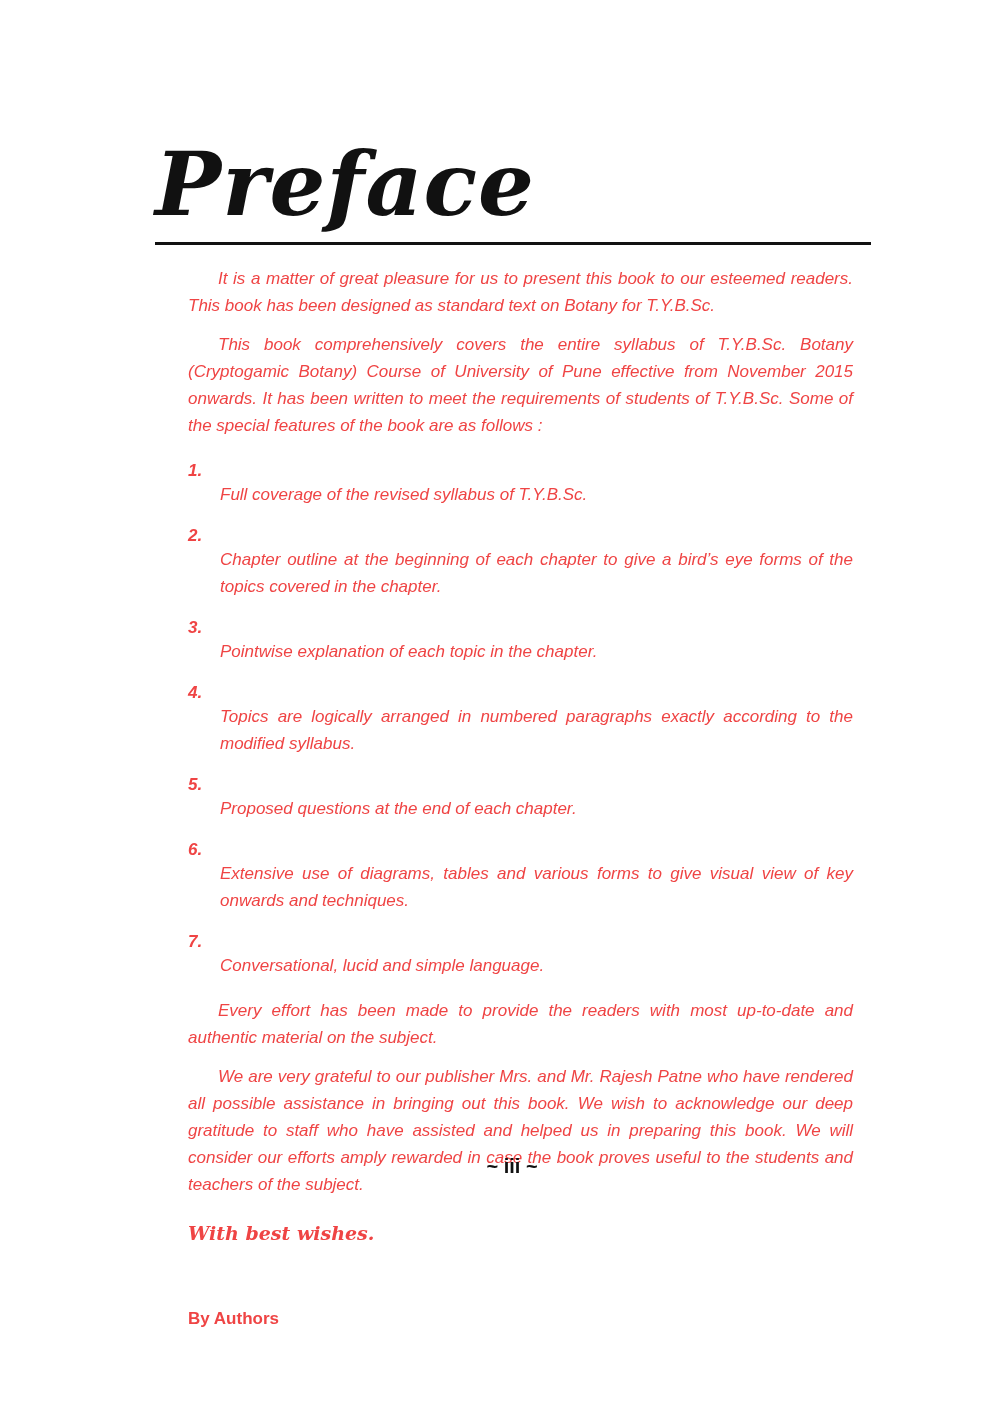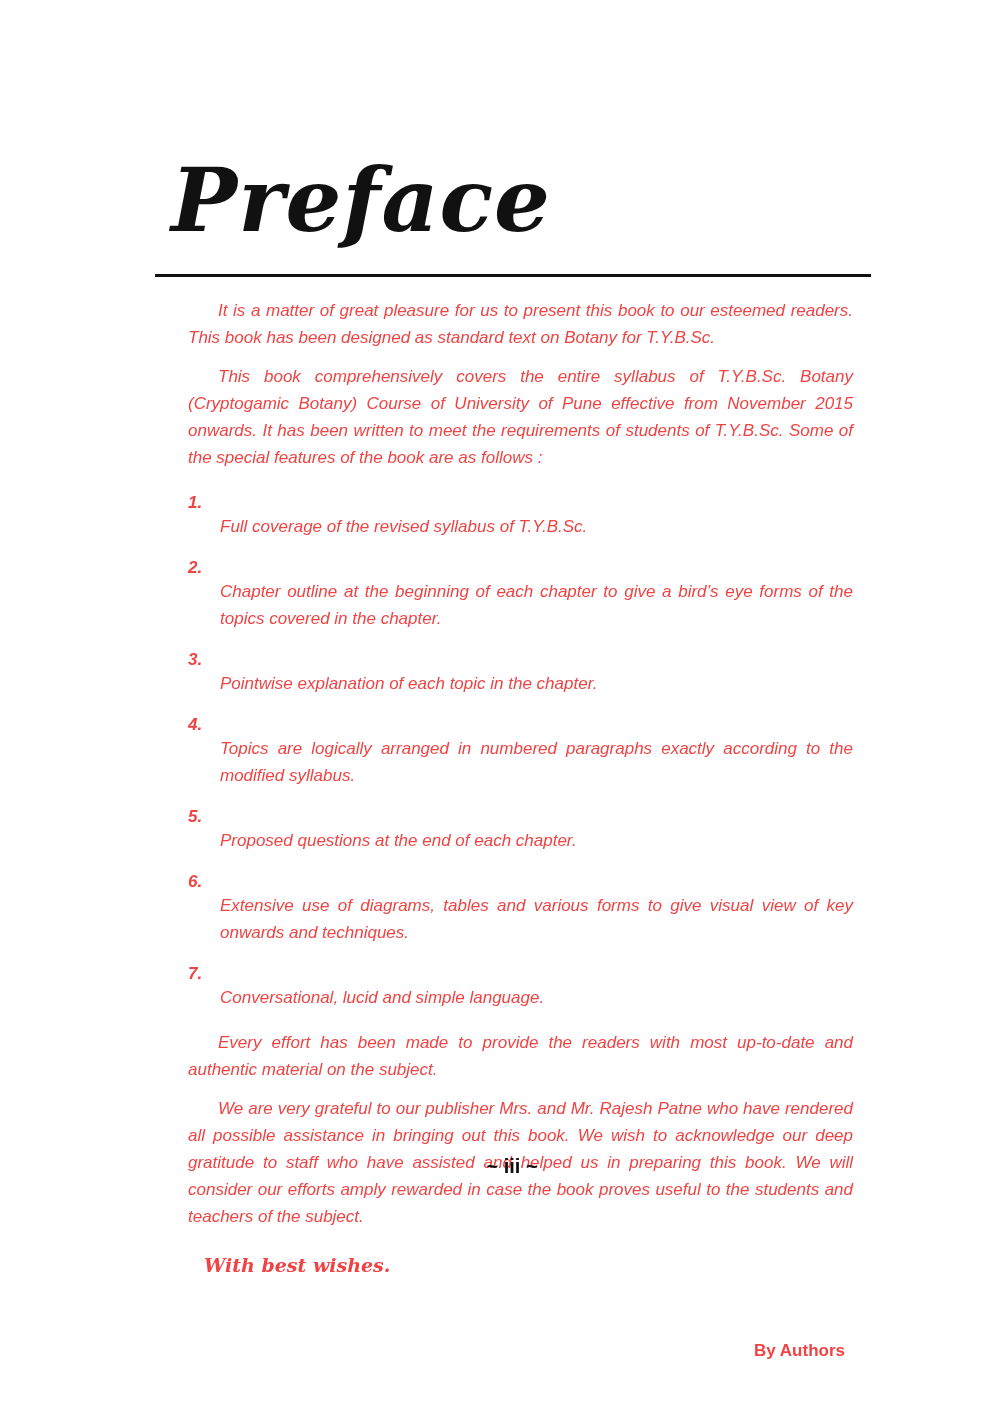--- a/index.html
+++ b/index.html
@@ -34,7 +34,7 @@
     line-height: 1.0;
     letter-spacing: 1px;
     color: #111;
-    margin: 16px;
+    margin: 0;
   }
   .body-text {
     margin-left: 33px;

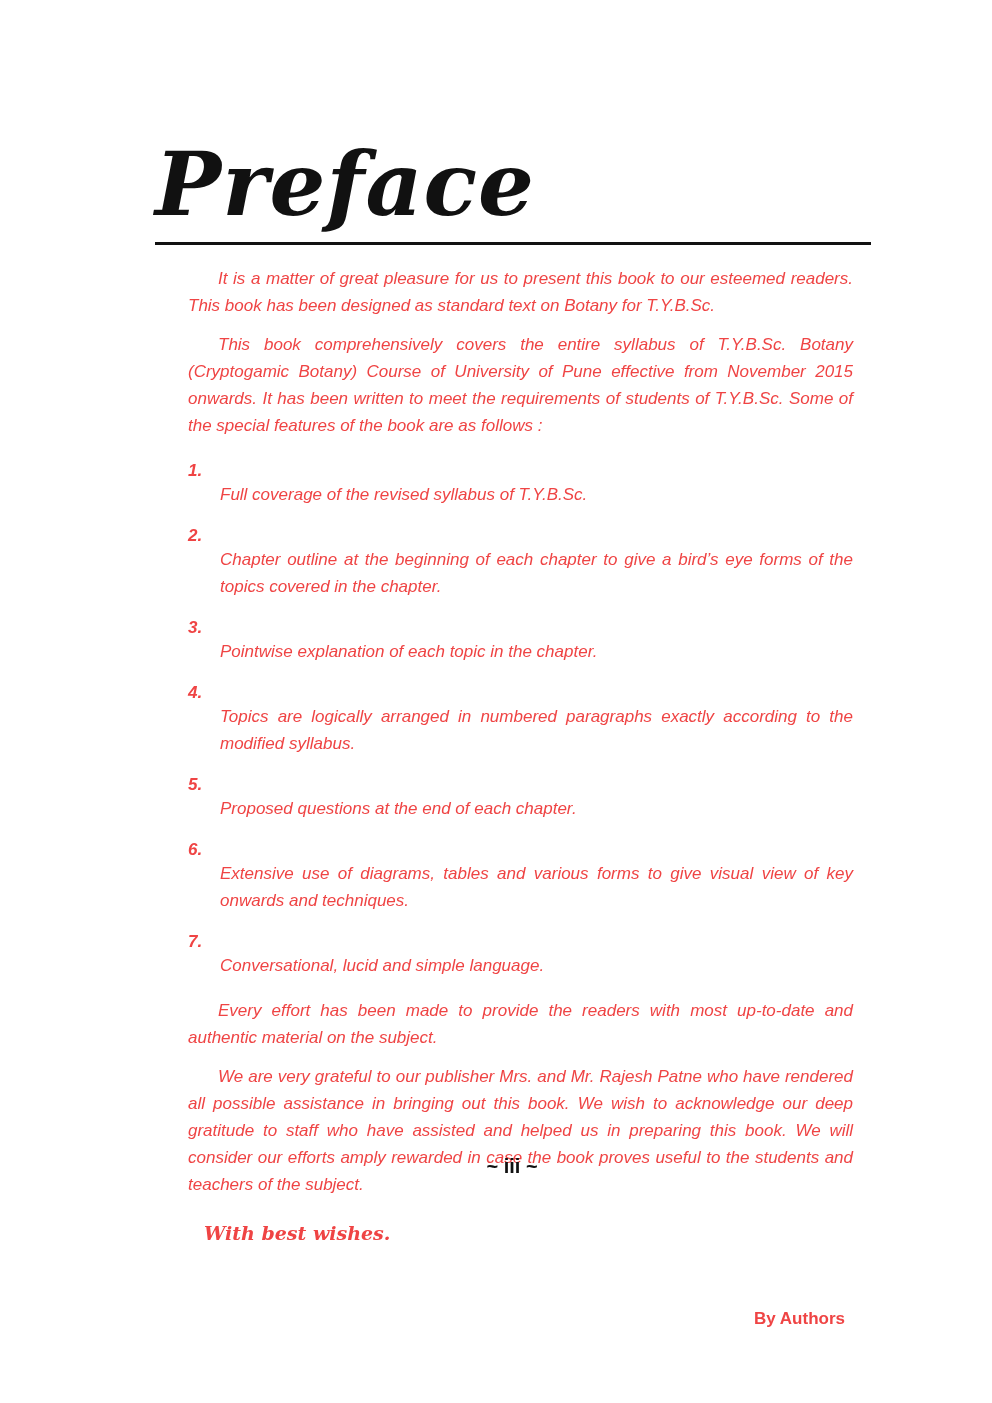--- a/index.html
+++ b/index.html
@@ -75,7 +75,7 @@
     font-style: italic;
     font-weight: 700;
     font-size: 19px;
-    margin: 22px 0 0 16px;
+    margin: 22px 0 0 0;
     text-indent: 0;
     text-align: left;
   }

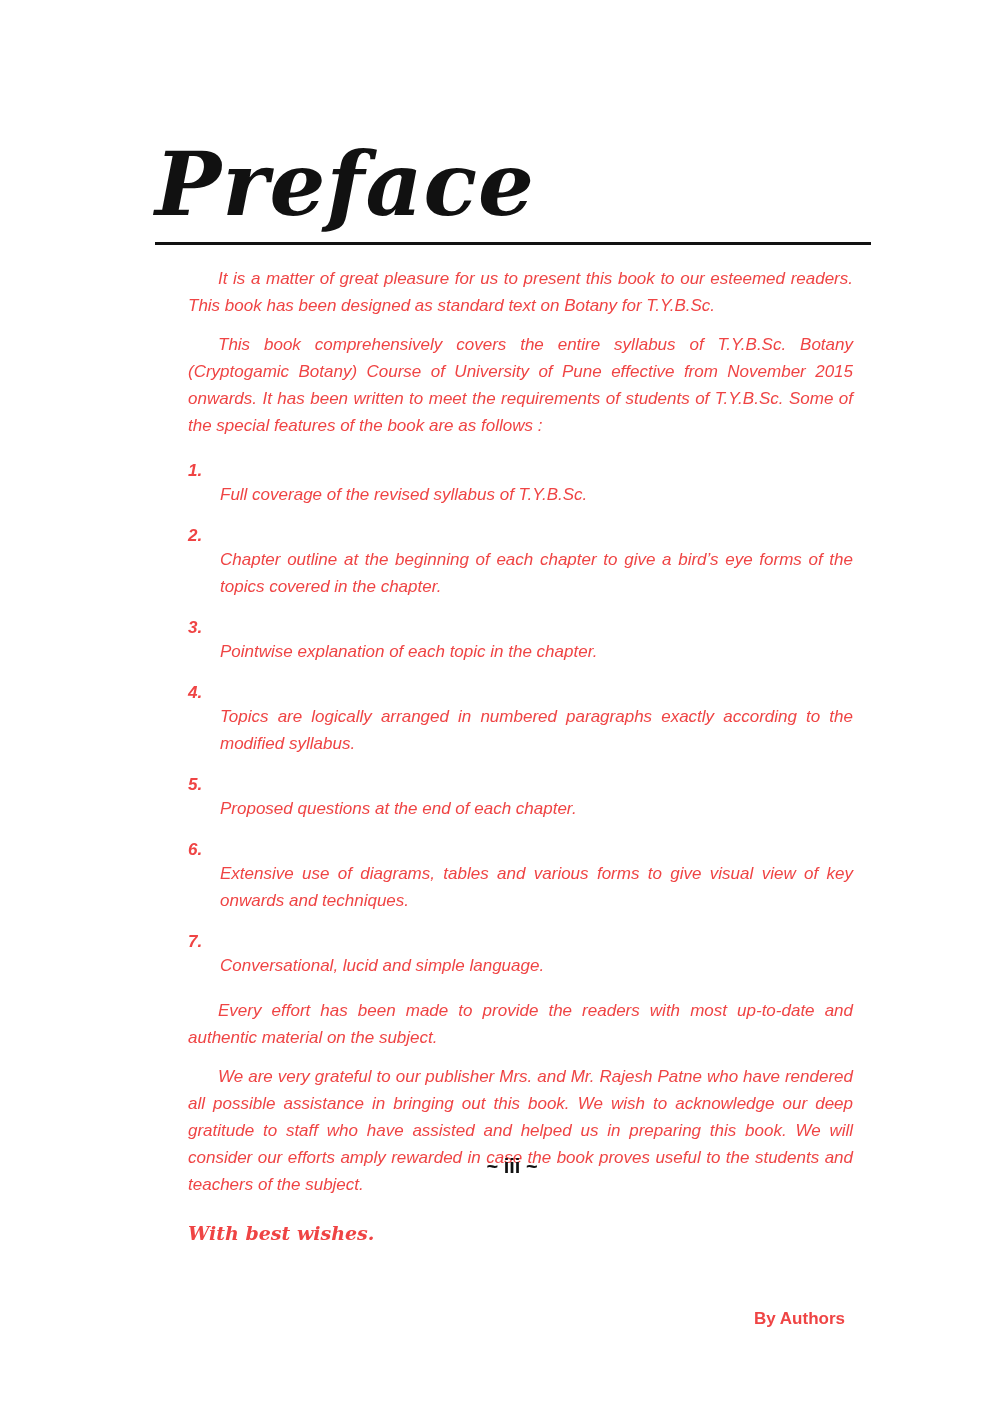--- a/index.html
+++ b/index.html
@@ -83,7 +83,7 @@
     font-style: normal;
     font-weight: 700;
     font-size: 17px;
-    text-align: right;
+    text-align: left;
     margin-top: 58px;
     margin-right: 8px;
   }

